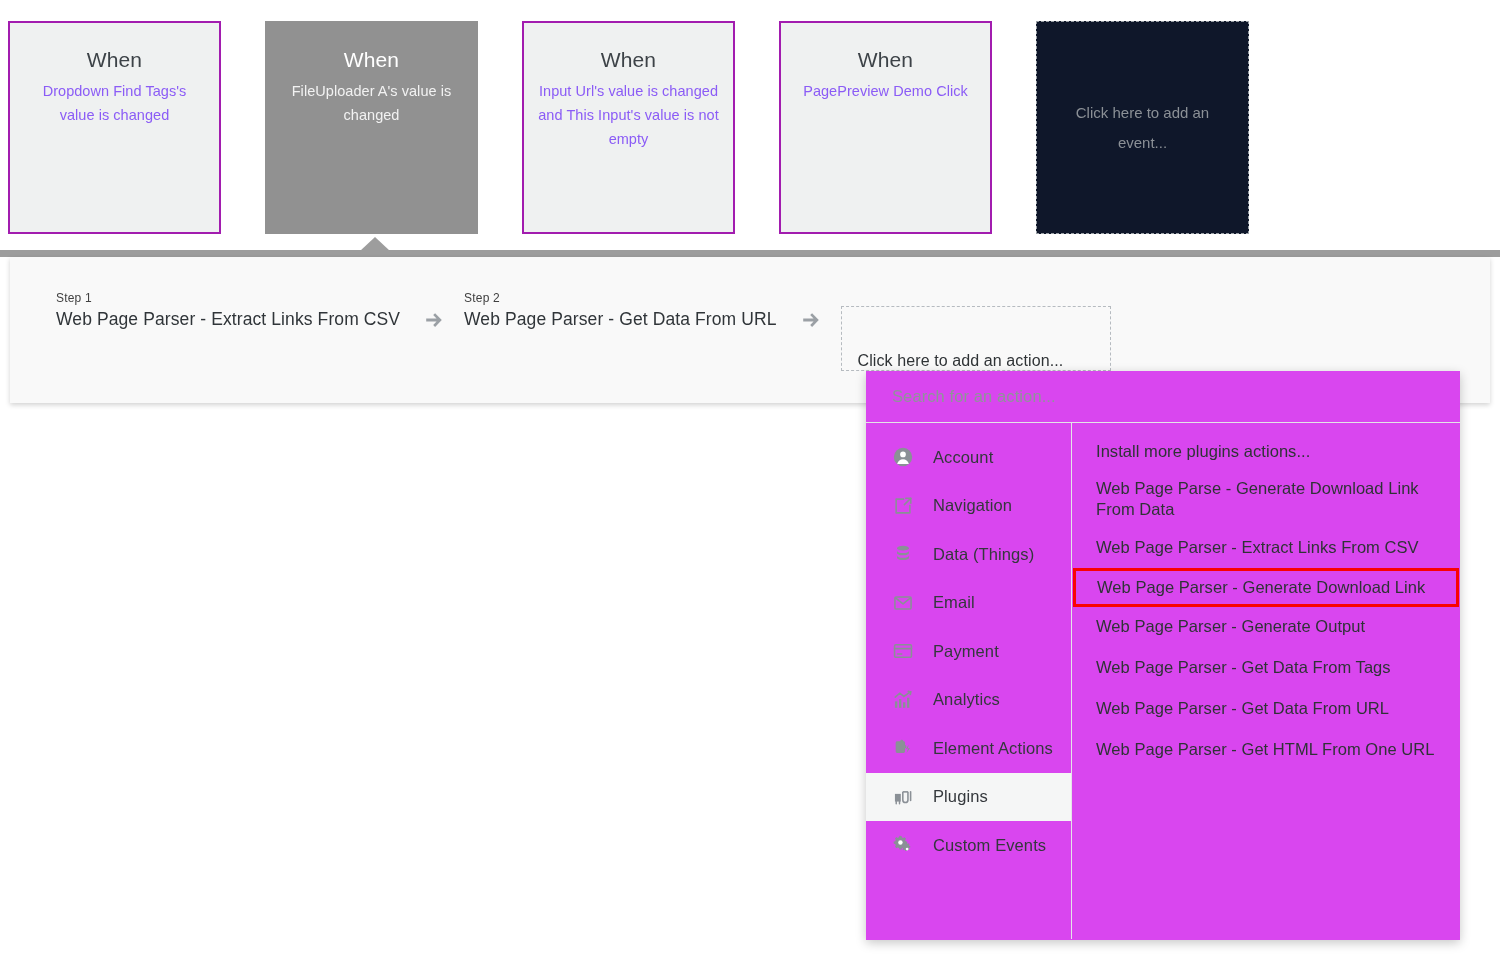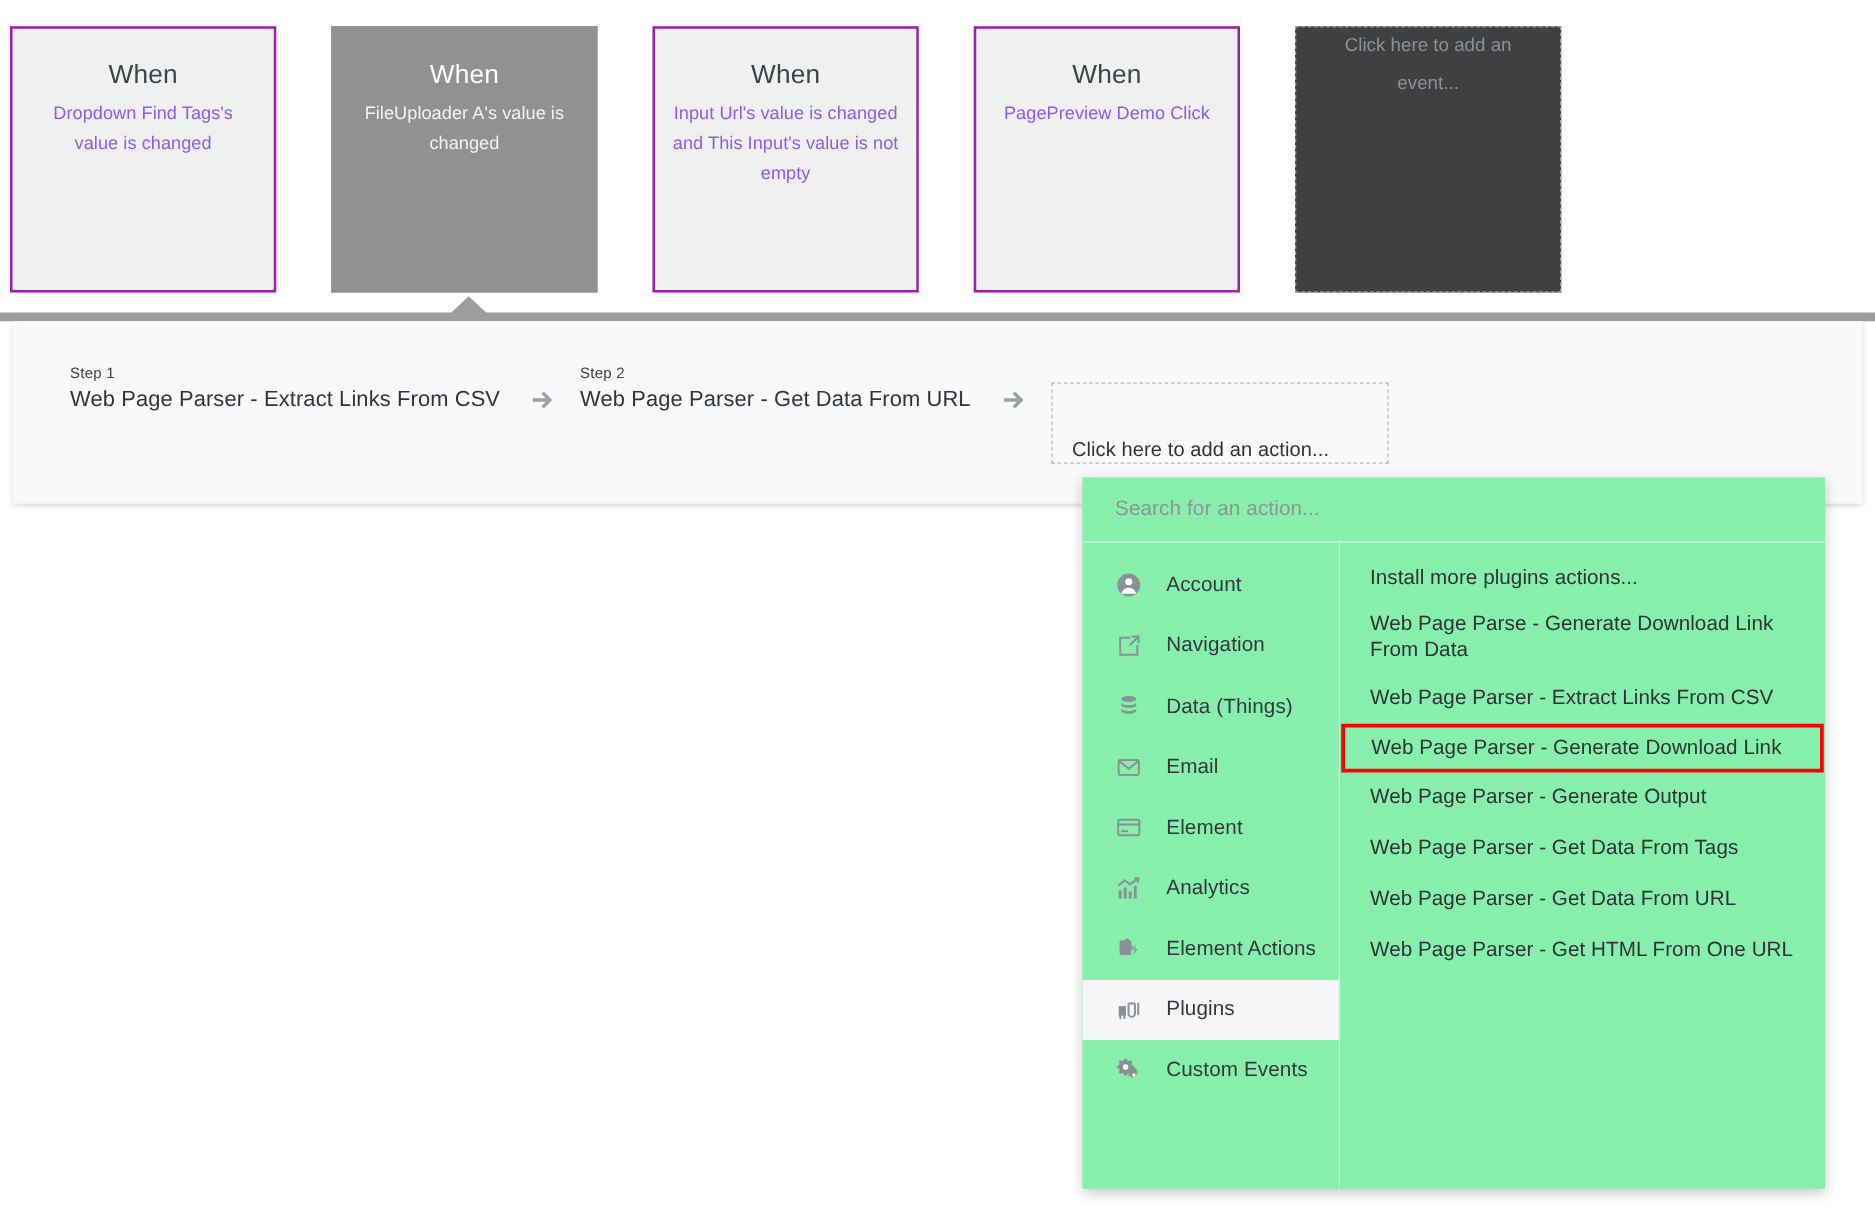--- a/index.html
+++ b/index.html
@@ -59,8 +59,9 @@
   .event-card.selected .when-desc  { color: #f2f2f2; }
 
   .event-card.placeholder {
-    background: #404040;
+    background: #0f172a;
     border: 1px dashed #9aa0a6;
+    justify-content: center;
     padding-top: 0;
   }
   .event-card.placeholder .add-event-text {

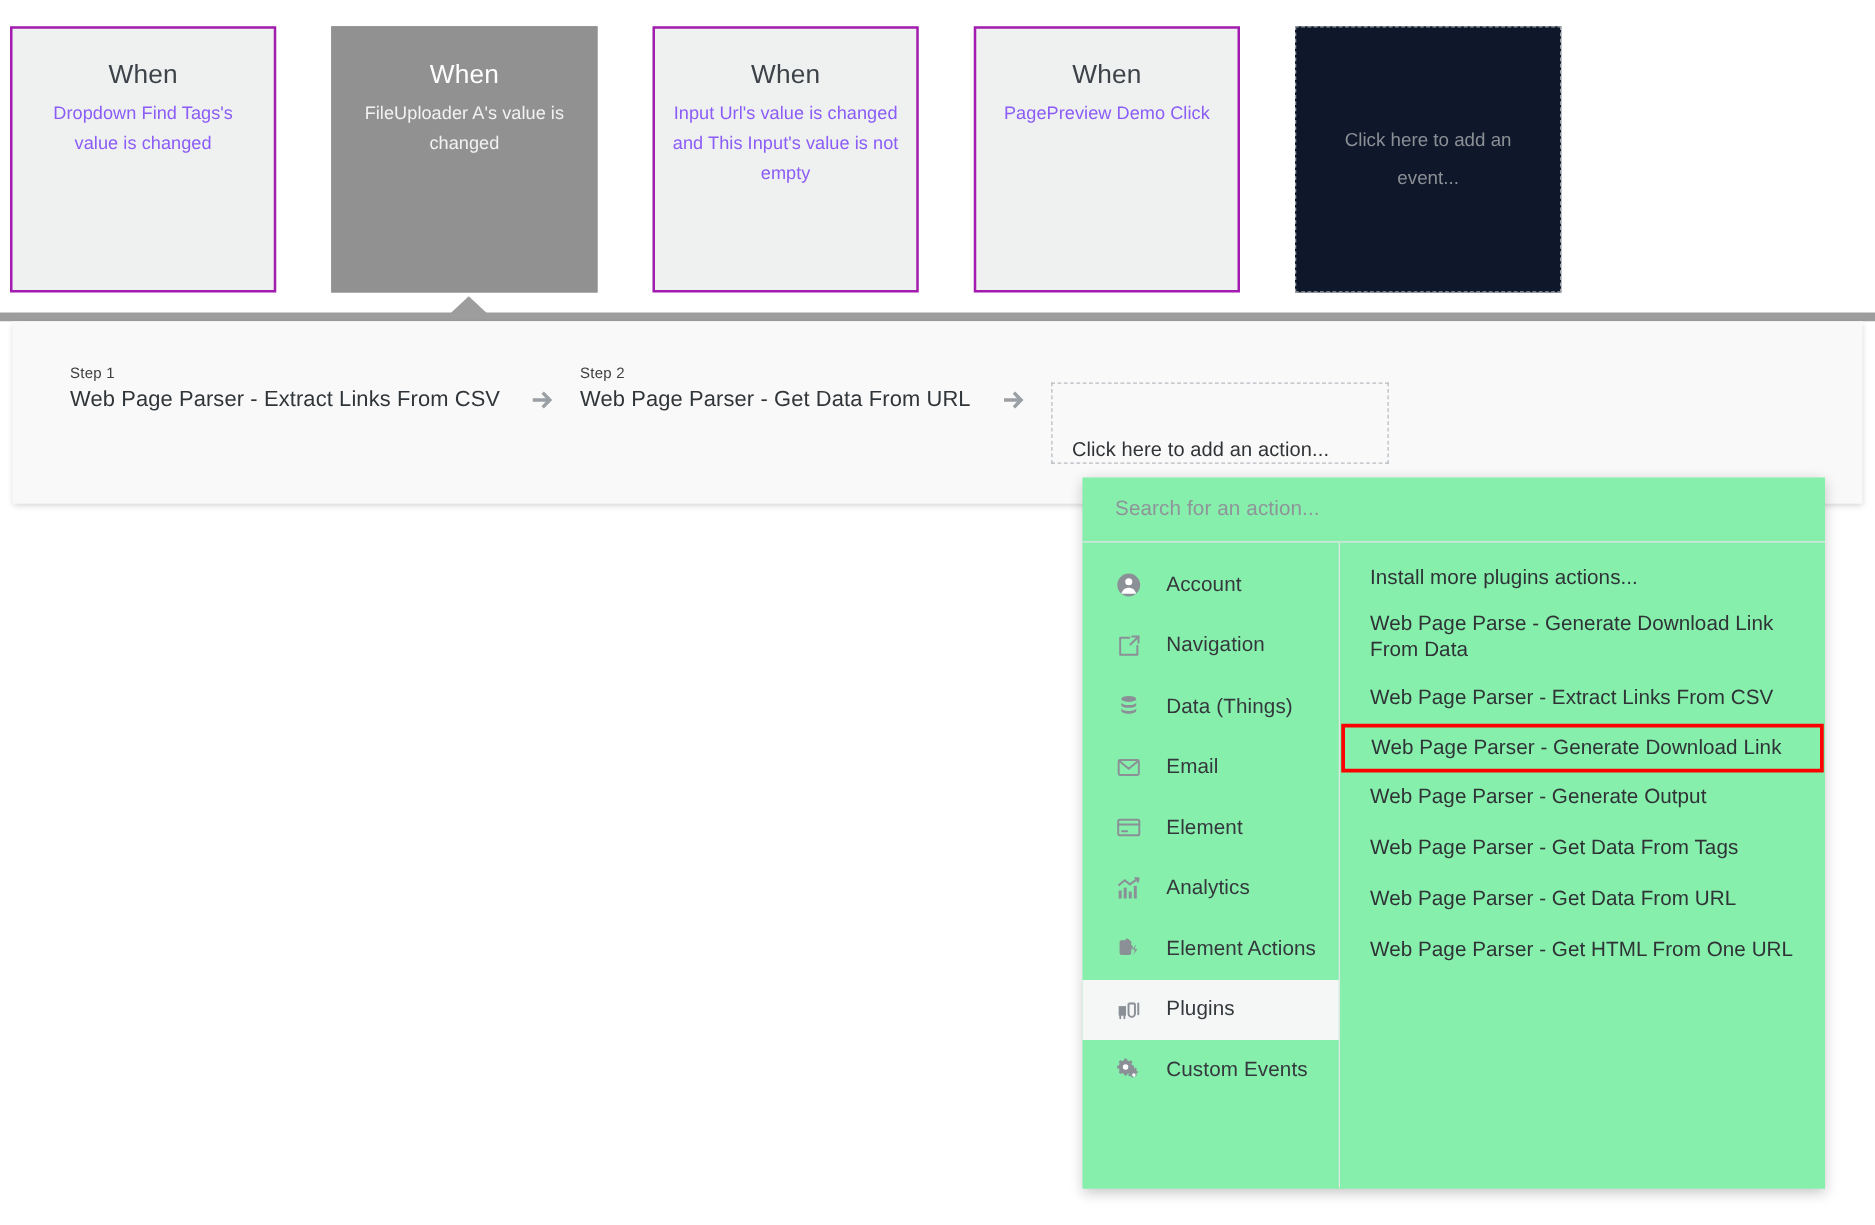--- a/index.html
+++ b/index.html
@@ -153,10 +153,10 @@
   #action-picker {
     position: absolute;
     left: 866px;
-    top: 382px;
+    top: 371px;
     width: 594px;
     height: 569px;
-    background: #86efac;
+    background: #d946ef;
     box-shadow: 0 3px 10px rgba(0,0,0,.22);
     z-index: 40;
   }

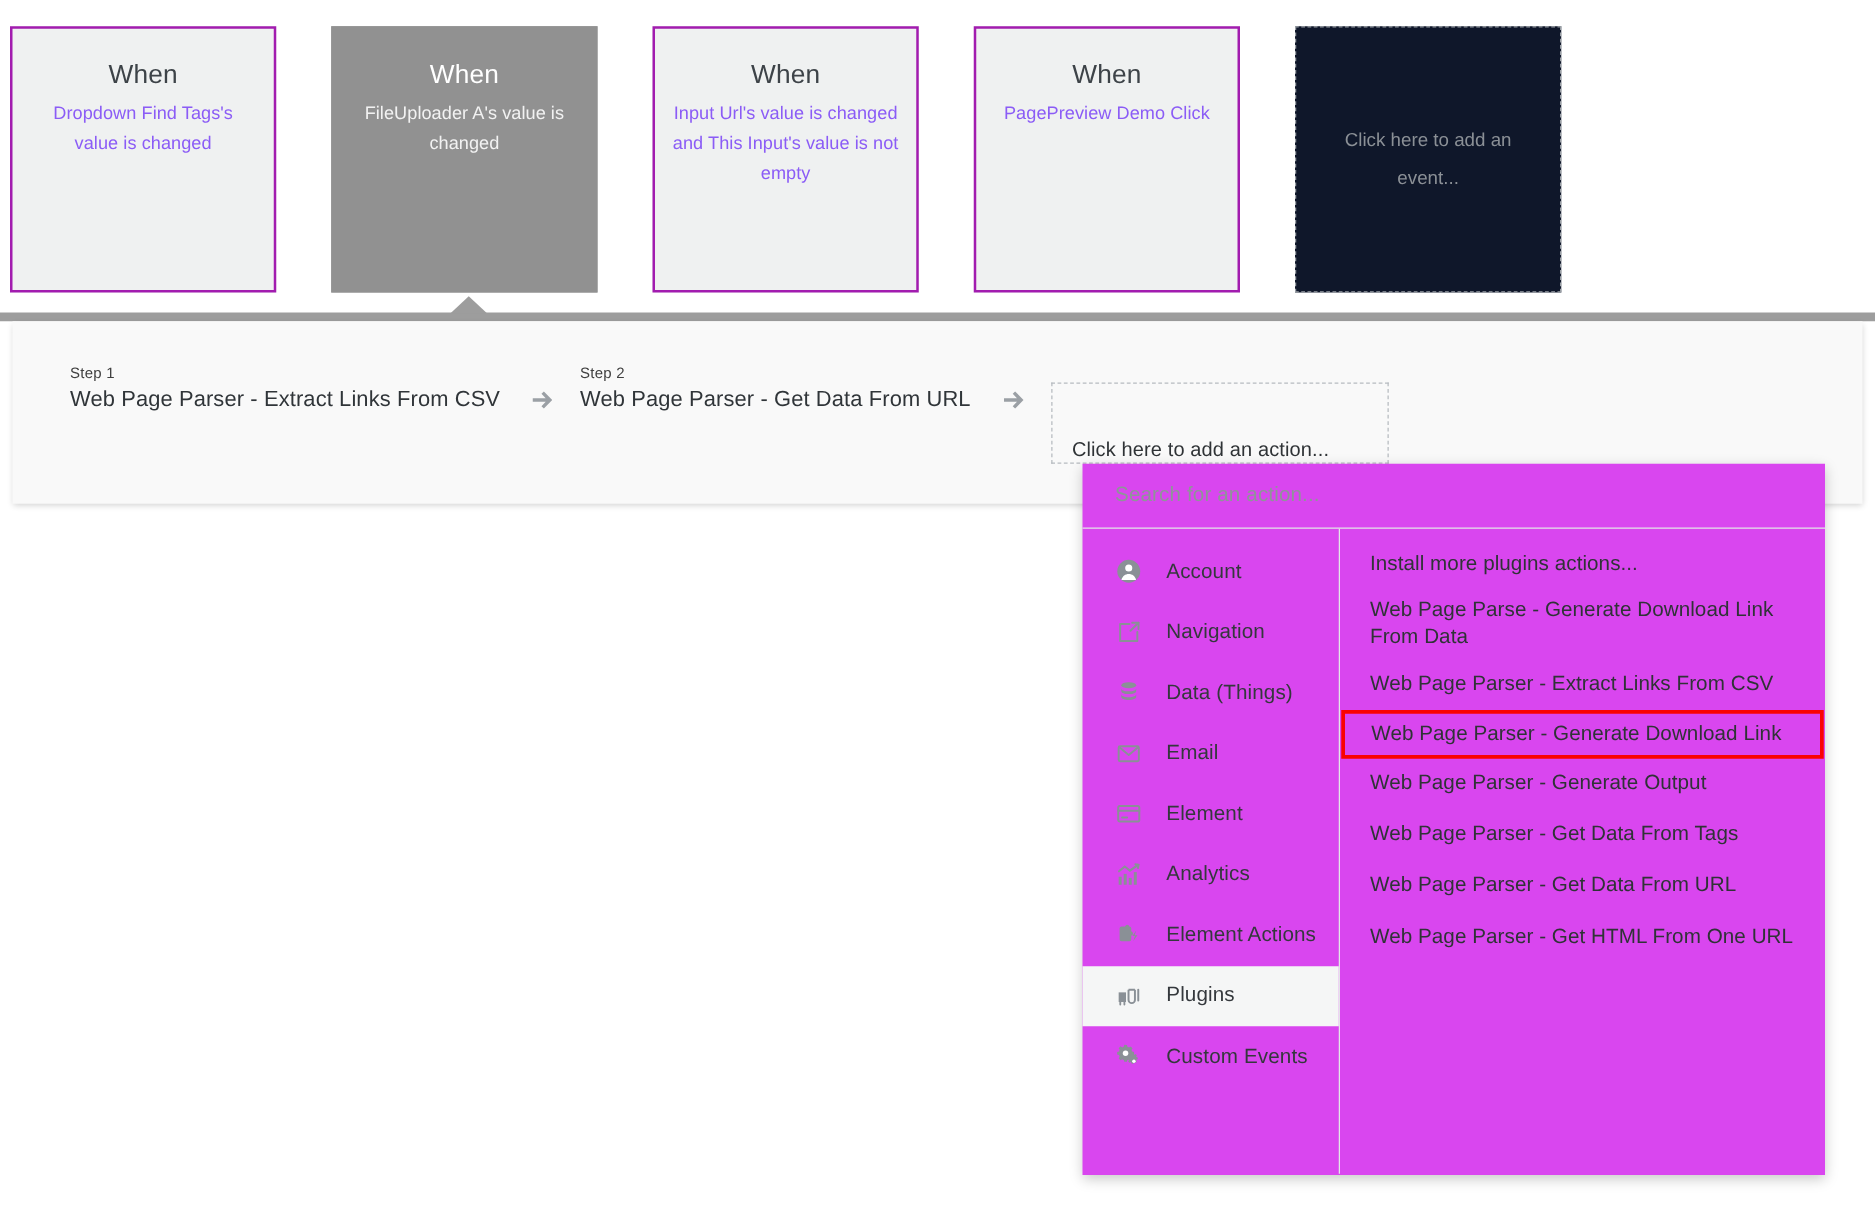--- a/index.html
+++ b/index.html
@@ -351,7 +351,7 @@
               <path d="M6.2 15.2h4.4"></path>
             </svg>
           </span>
-          <span class="cat-label">Element</span>
+          <span class="cat-label">Payment</span>
         </div>
         <div class="cat-item">
           <span class="cat-icon">

